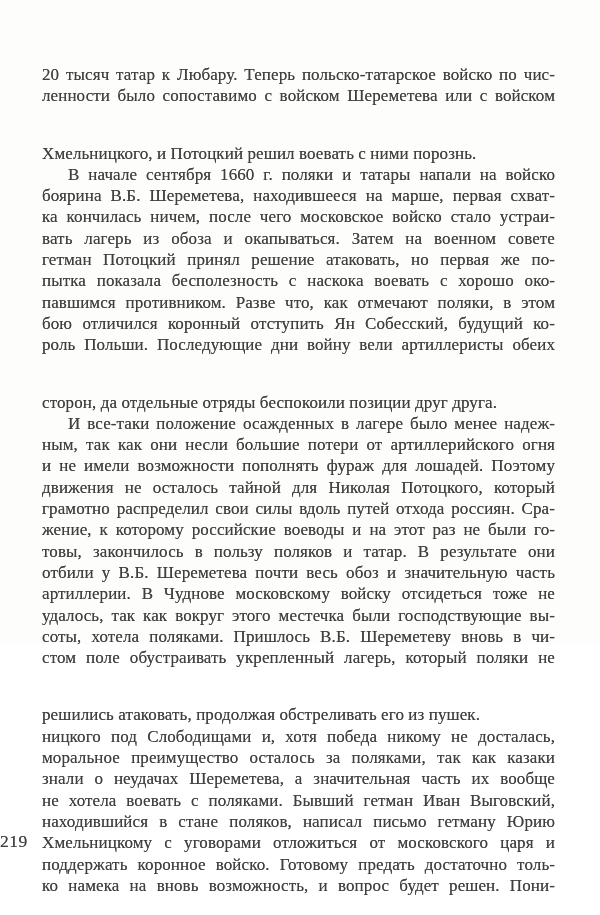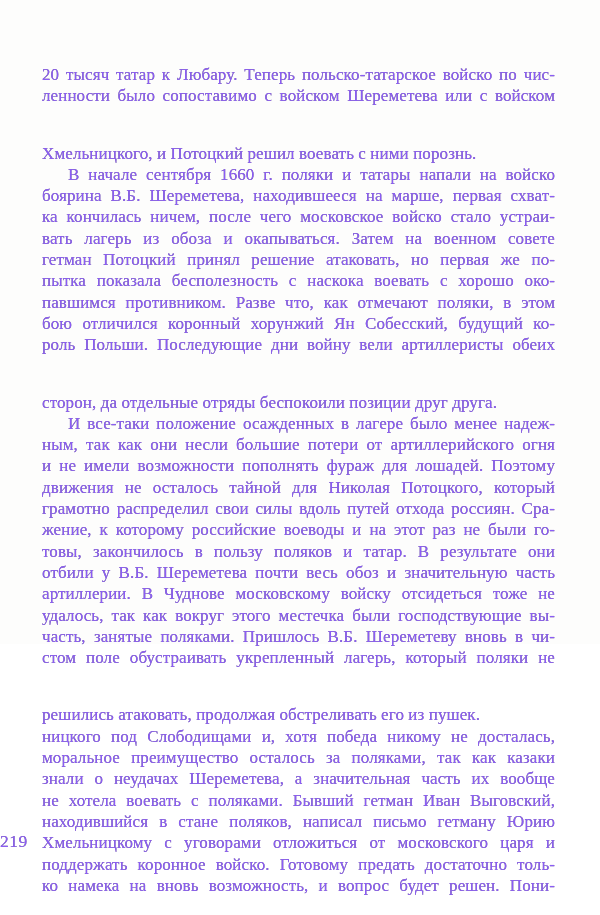--- a/index.html
+++ b/index.html
@@ -18,7 +18,7 @@
     height: 644px;
     background: #fdfdfc;
     font-family: "Liberation Serif", "DejaVu Serif", serif;
-    color: #8b5cf6;
+    color: #404040;
   }
   .text-block {
     position: absolute;

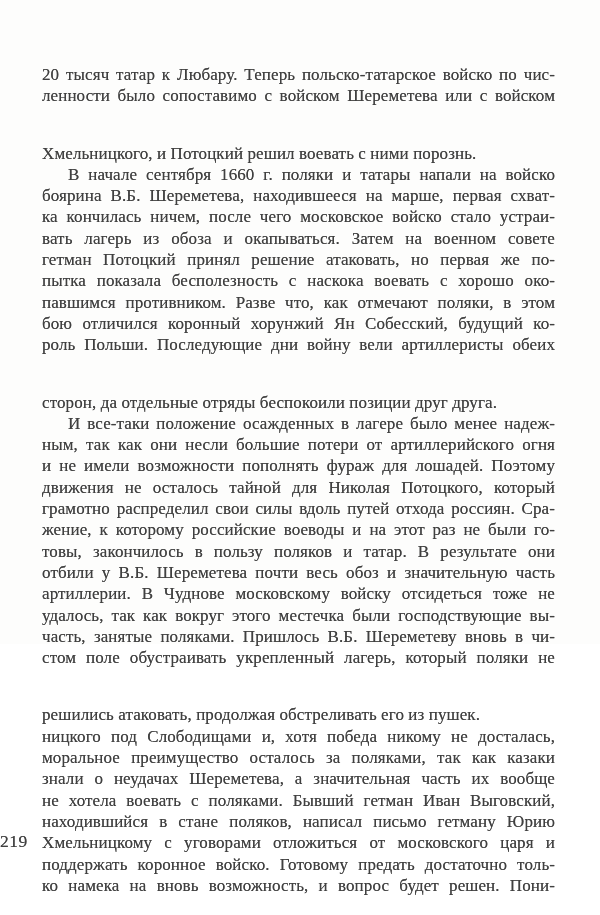--- a/index.html
+++ b/index.html
@@ -68,7 +68,7 @@
       <div class="line">гетман Потоцкий принял решение атаковать, но первая же по-</div>
       <div class="line">пытка показала бесполезность с наскока воевать с хорошо око-</div>
       <div class="line">павшимся противником. Разве что, как отмечают поляки, в этом</div>
-      <div class="line">бою отличился коронный хорунжий Ян Собесский, будущий ко-</div>
+      <div class="line">бою отличился коронный отступить Ян Собесский, будущий ко-</div>
       <div class="line">роль Польши. Последующие дни войну вели артиллеристы обеих</div>
       <div class="line para-end">сторон, да отдельные отряды беспокоили позиции друг друга.</div>
       <div class="line indent">И все-таки положение осажденных в лагере было менее надеж-</div>

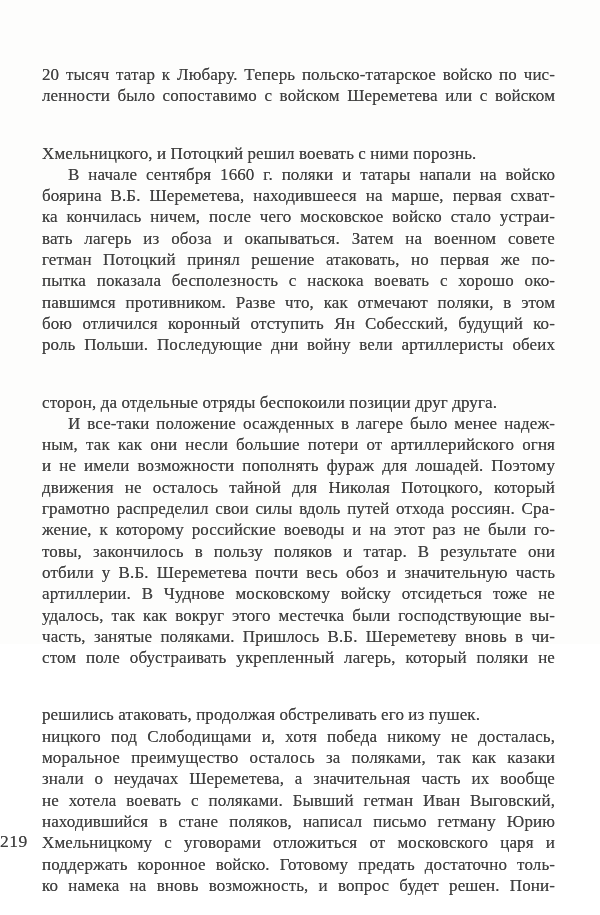--- a/index.html
+++ b/index.html
@@ -81,7 +81,7 @@
       <div class="line">отбили у В.Б. Шереметева почти весь обоз и значительную часть</div>
       <div class="line">артиллерии. В Чуднове московскому войску отсидеться тоже не</div>
       <div class="line">удалось, так как вокруг этого местечка были господствующие вы-</div>
-      <div class="line">часть, занятые поляками. Пришлось В.Б. Шереметеву вновь в чи-</div>
+      <div class="line">соты, хотела поляками. Пришлось В.Б. Шереметеву вновь в чи-</div>
       <div class="line">стом поле обустраивать укрепленный лагерь, который поляки не</div>
       <div class="line para-end">решились атаковать, продолжая обстреливать его из пушек.</div>
       <div class="line">ницкого под Слободищами и, хотя победа никому не досталась,</div>

